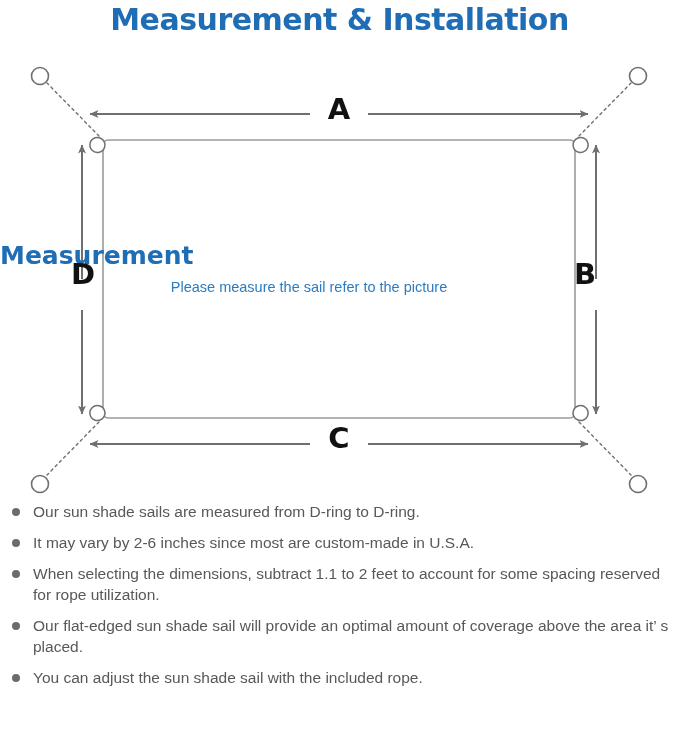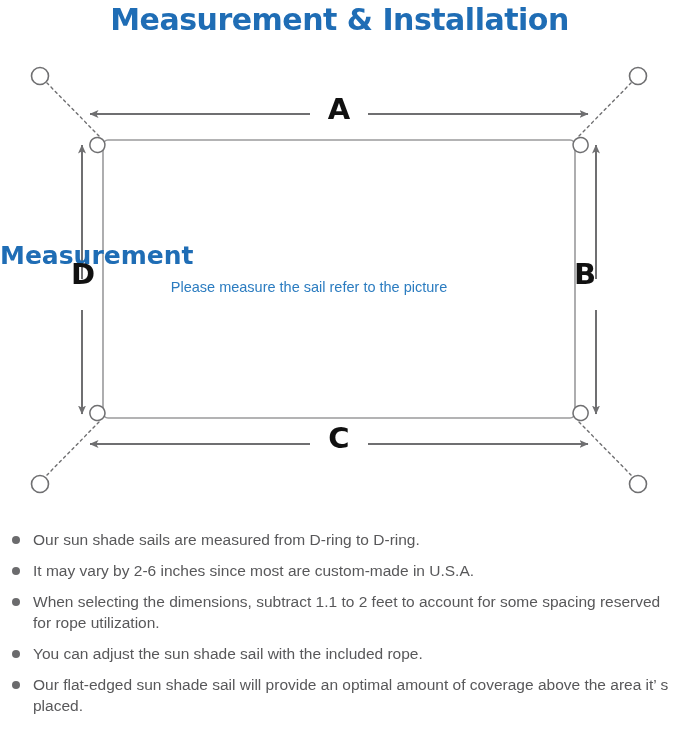--- a/index.html
+++ b/index.html
@@ -81,7 +81,7 @@
   #notes {
     position: absolute;
     left: 0;
-    top: 529px;
+    top: 501px;
     width: 679px;
   }
   .note {

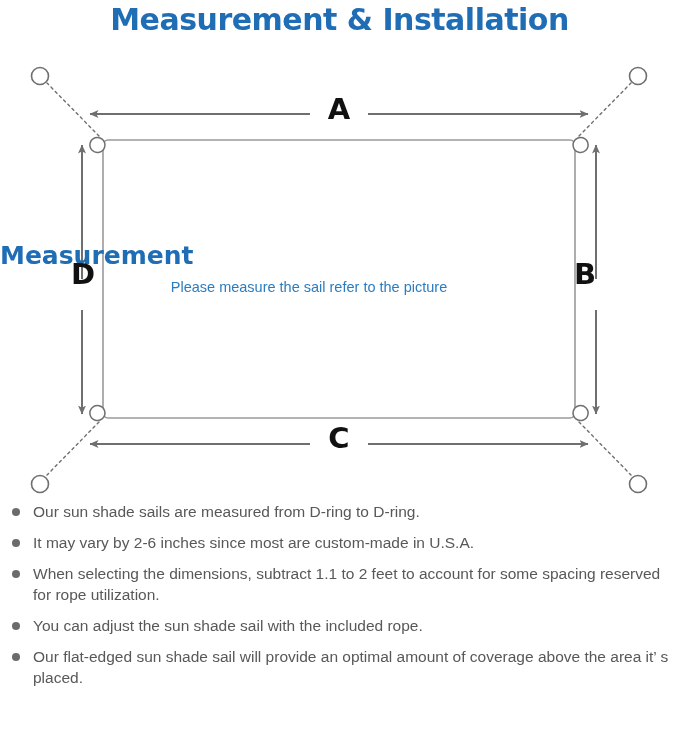--- a/index.html
+++ b/index.html
@@ -171,11 +171,11 @@
     </div>
     <div class="note">
       <span class="dot"></span>
-      <span>You can adjust the sun shade sail with the included rope.</span>
+      <span>Our flat-edged sun shade sail will provide an optimal amount of coverage above the area it’ s placed.</span>
     </div>
     <div class="note">
       <span class="dot"></span>
-      <span>Our flat-edged sun shade sail will provide an optimal amount of coverage above the area it’ s placed.</span>
+      <span>You can adjust the sun shade sail with the included rope.</span>
     </div>
   </div>
 

